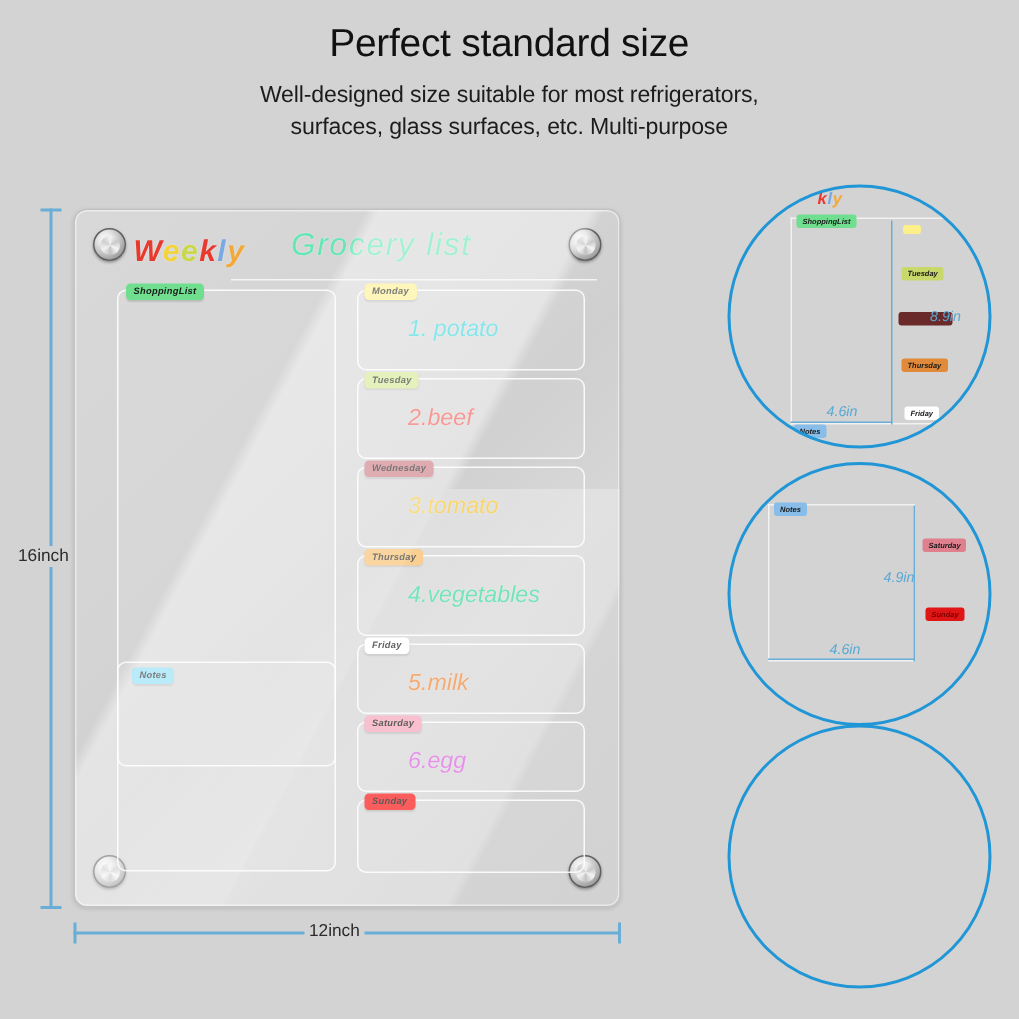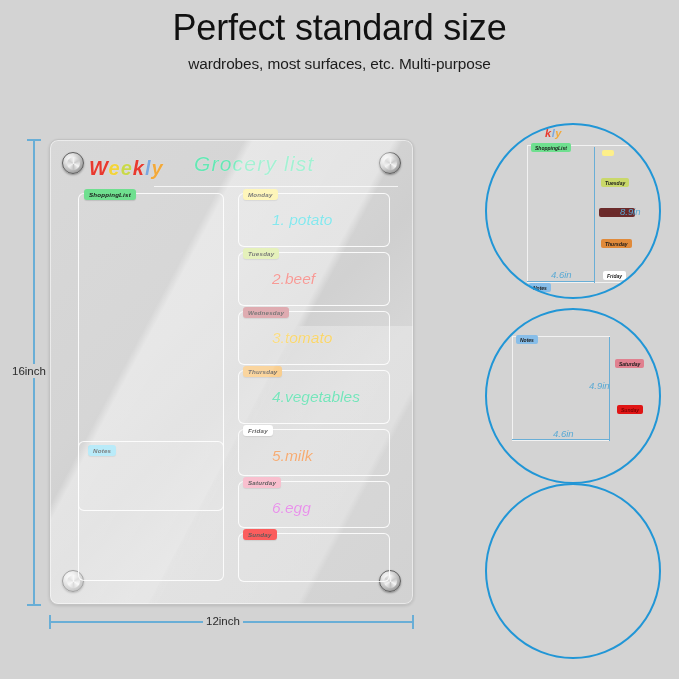--- a/index.html
+++ b/index.html
@@ -14,7 +14,7 @@
   
   .hdr { position: absolute; left: 0; top: 0; width: 679px; text-align: center; }
   .hdr-title {
-    font-size: 36px; font-weight: 400; color: #111; letter-spacing: -0.2px;
+    font-size: 26px; font-weight: 400; color: #111; letter-spacing: -0.2px;
     line-height: 42px; padding-top: 7px;
   }
   .hdr-sub {

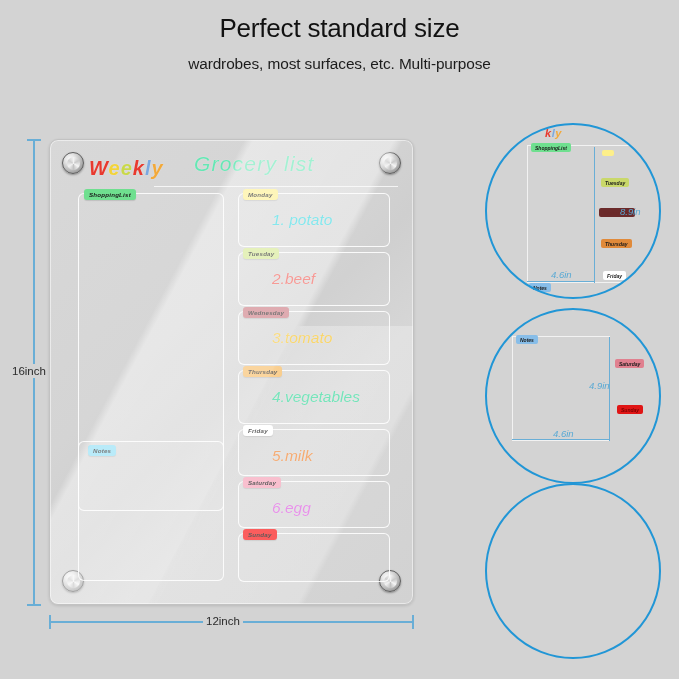--- a/index.html
+++ b/index.html
@@ -118,6 +118,7 @@
   <div class="hdr">
     <div class="hdr-title">Perfect standard size</div>
     <div class="hdr-sub">
+      <div>Well-designed size suitable for most refrigerators,</div>
       <div>wardrobes, most surfaces, etc. Multi-purpose</div>
     </div>
   </div>

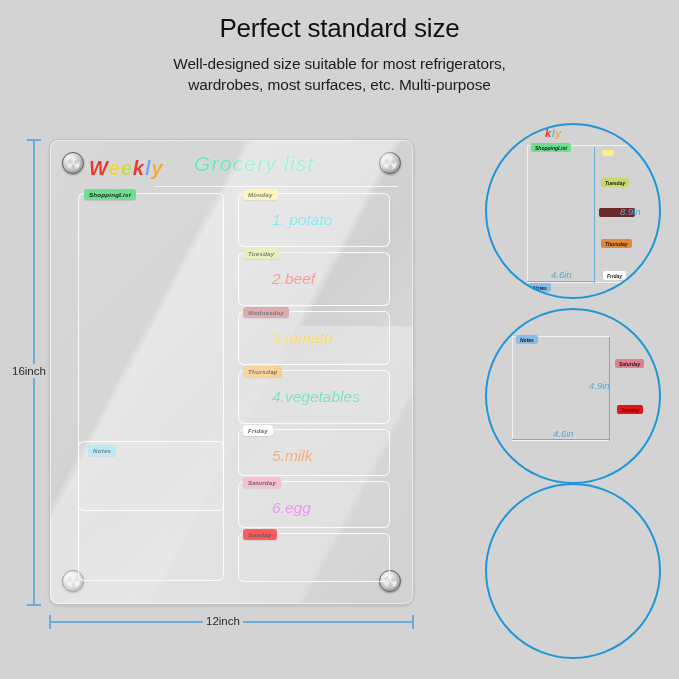--- a/index.html
+++ b/index.html
@@ -119,7 +119,7 @@
     <div class="hdr-title">Perfect standard size</div>
     <div class="hdr-sub">
       <div>Well-designed size suitable for most refrigerators,</div>
-      <div>wardrobes, most surfaces, etc. Multi-purpose</div>
+      <div>surfaces, glass surfaces, etc. Multi-purpose</div>
     </div>
   </div>
 

